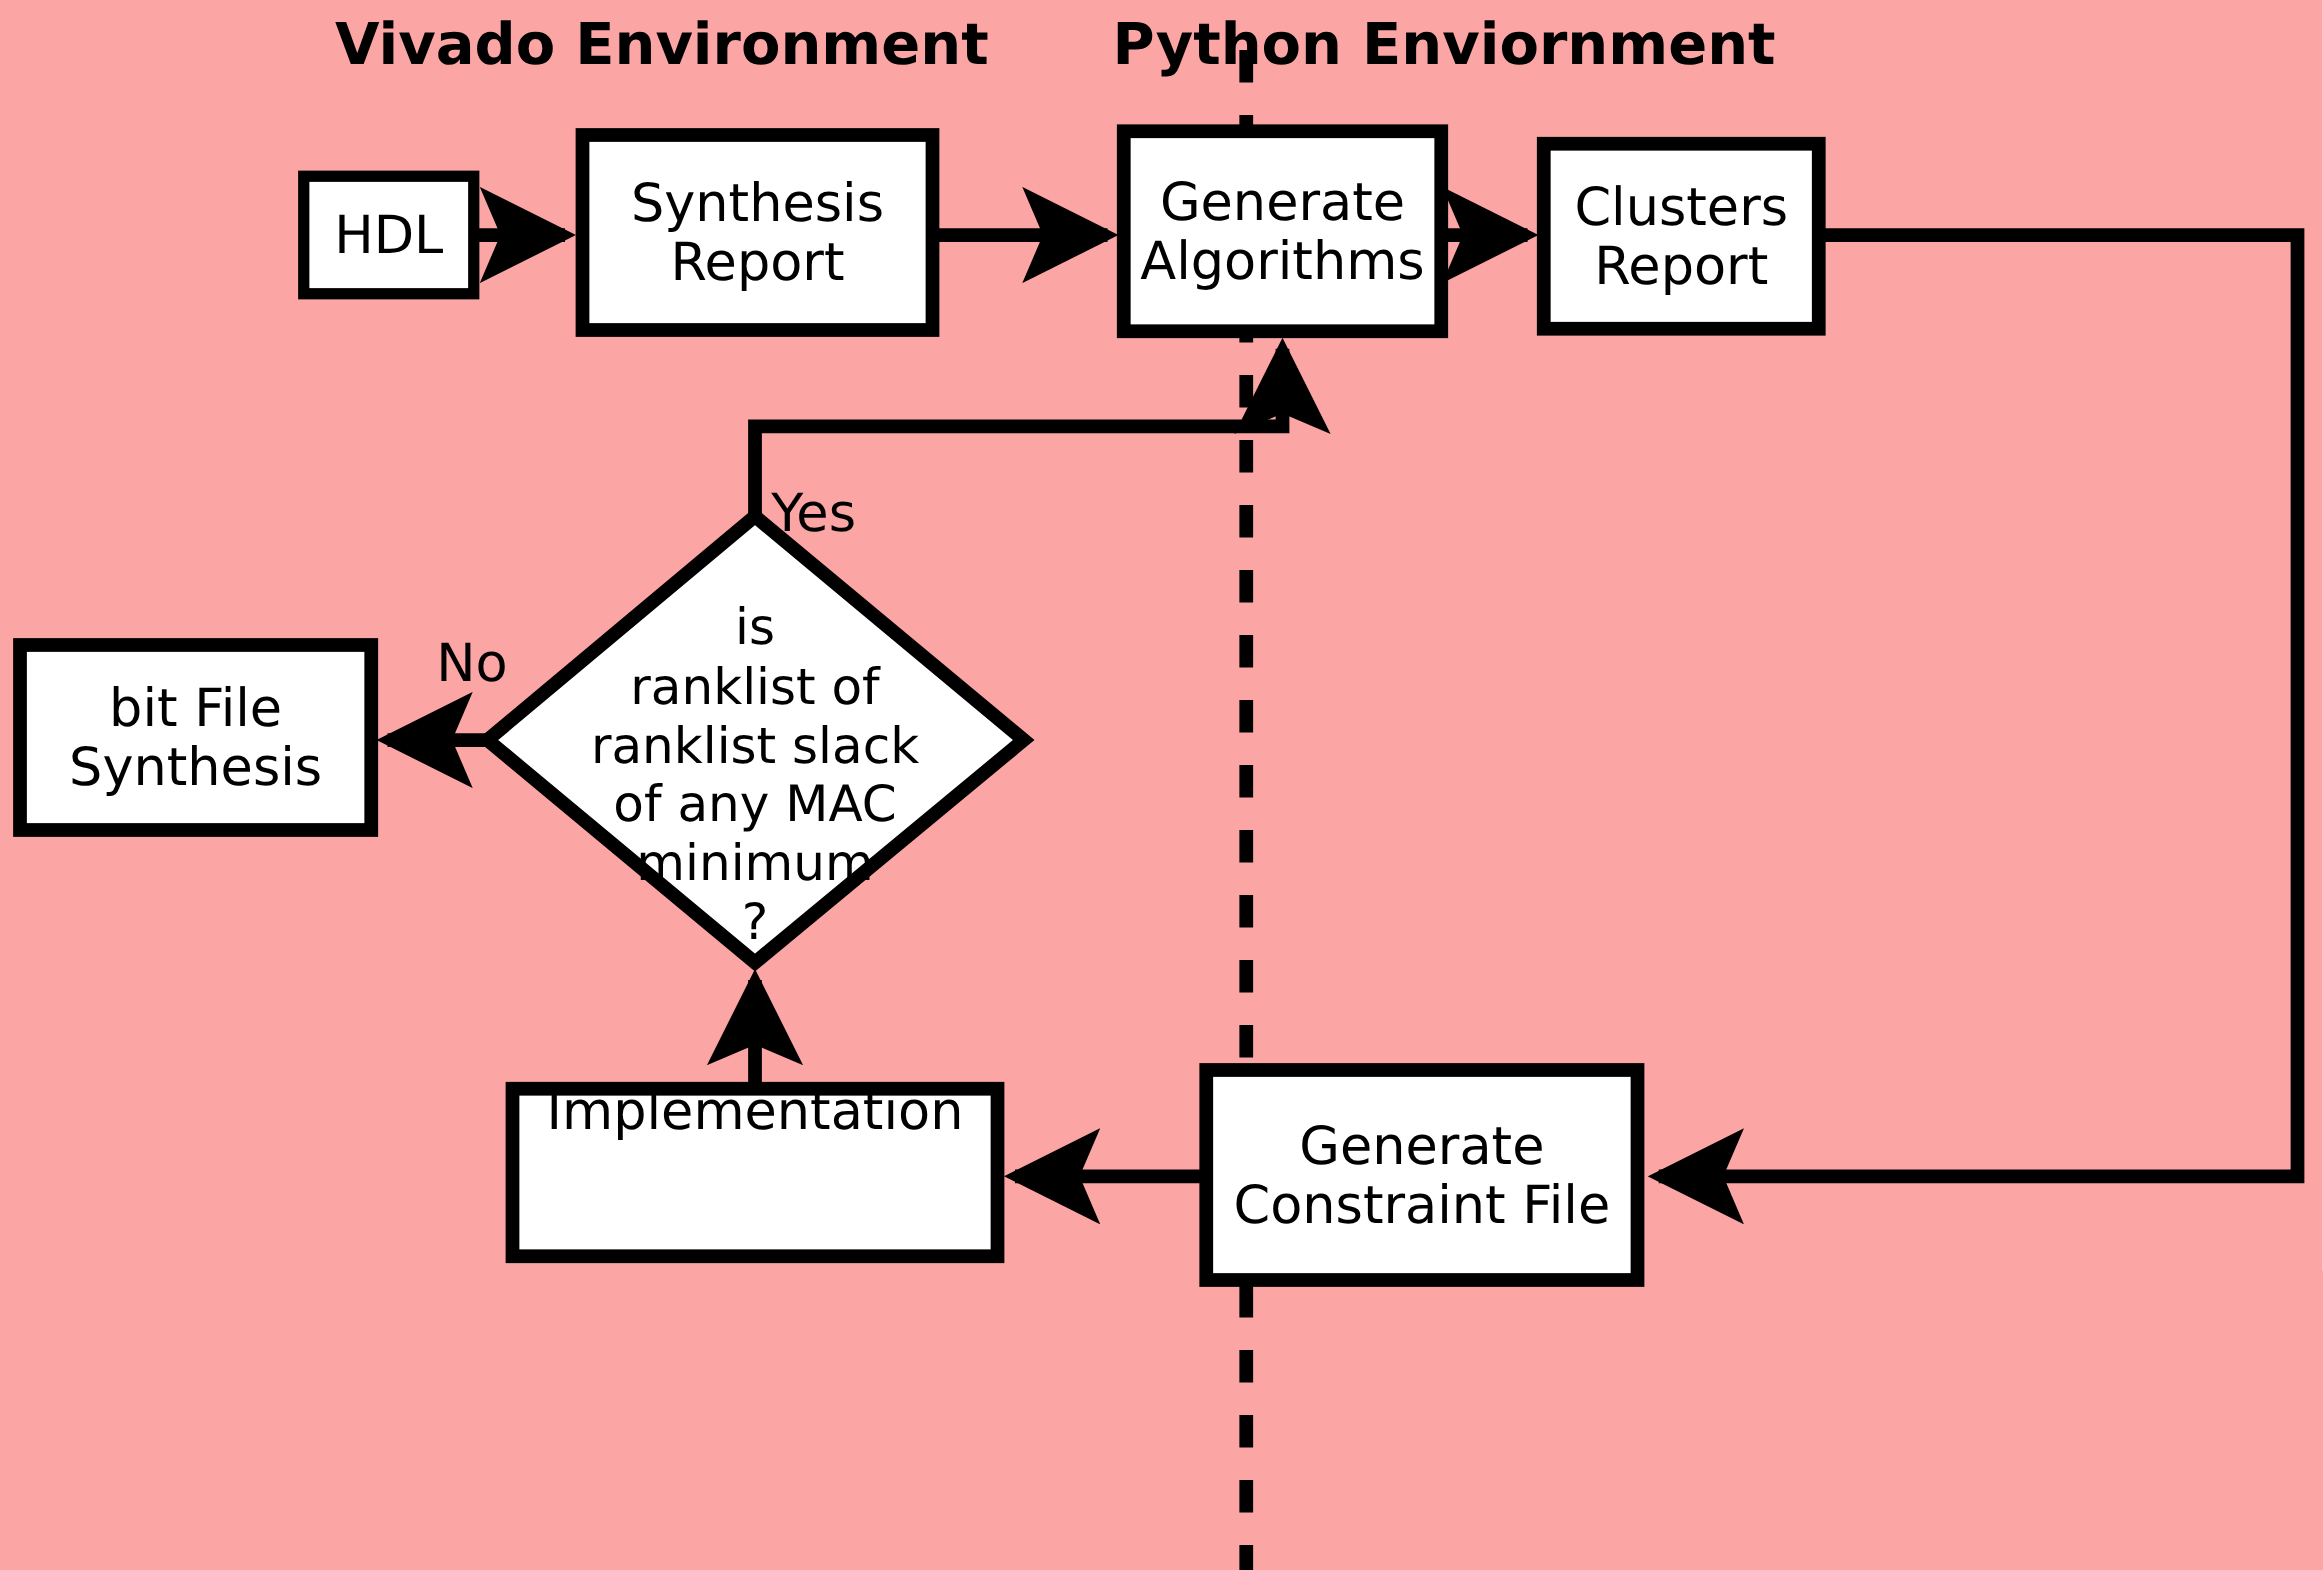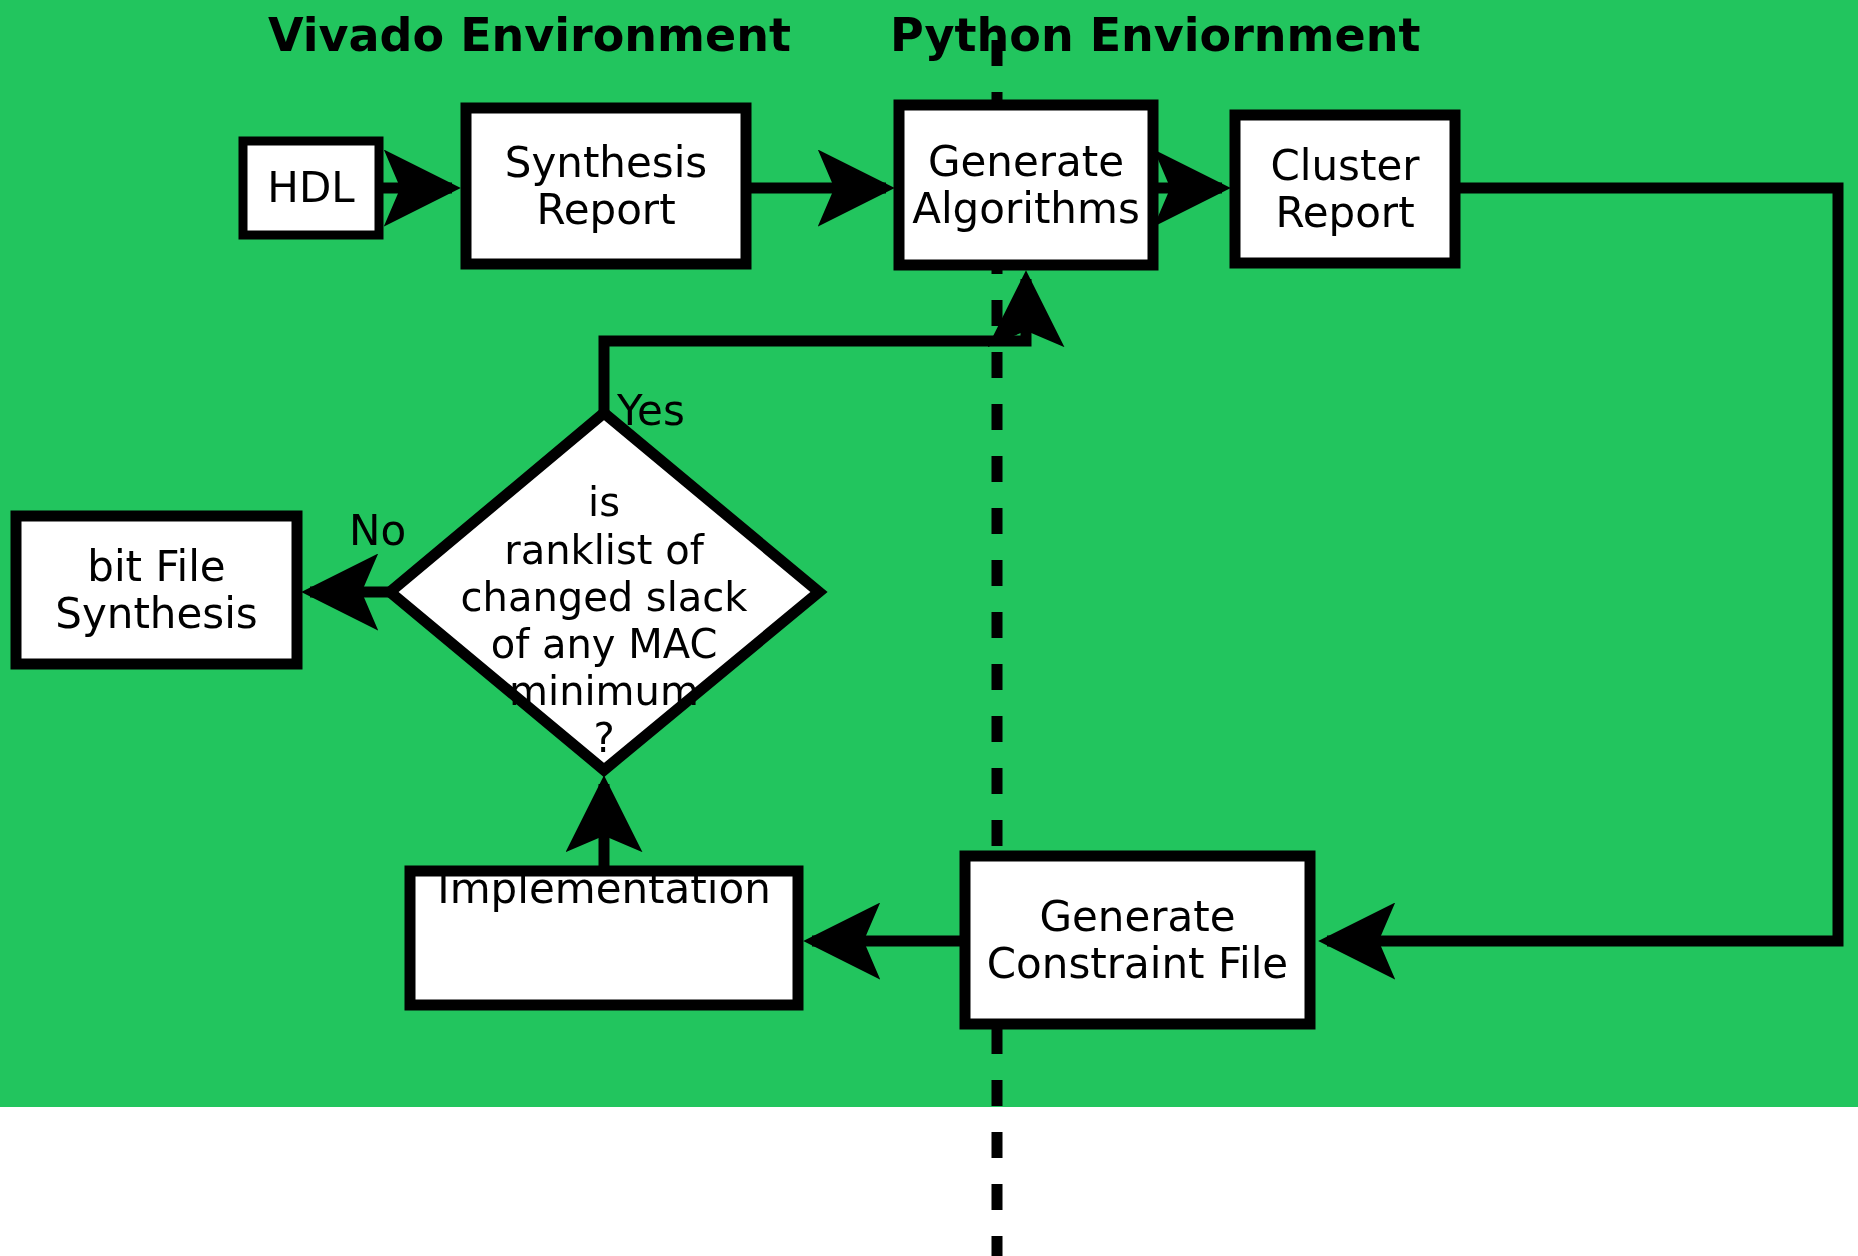--- a/index.html
+++ b/index.html
@@ -16,8 +16,8 @@
   #canvas {
     position: relative;
     width: 1858px;
-    height: 1107px;
-    background: #22c55e;
+    height: 1256px;
+    background: #fca5a5;
   }
   svg.layer {
     position: absolute;

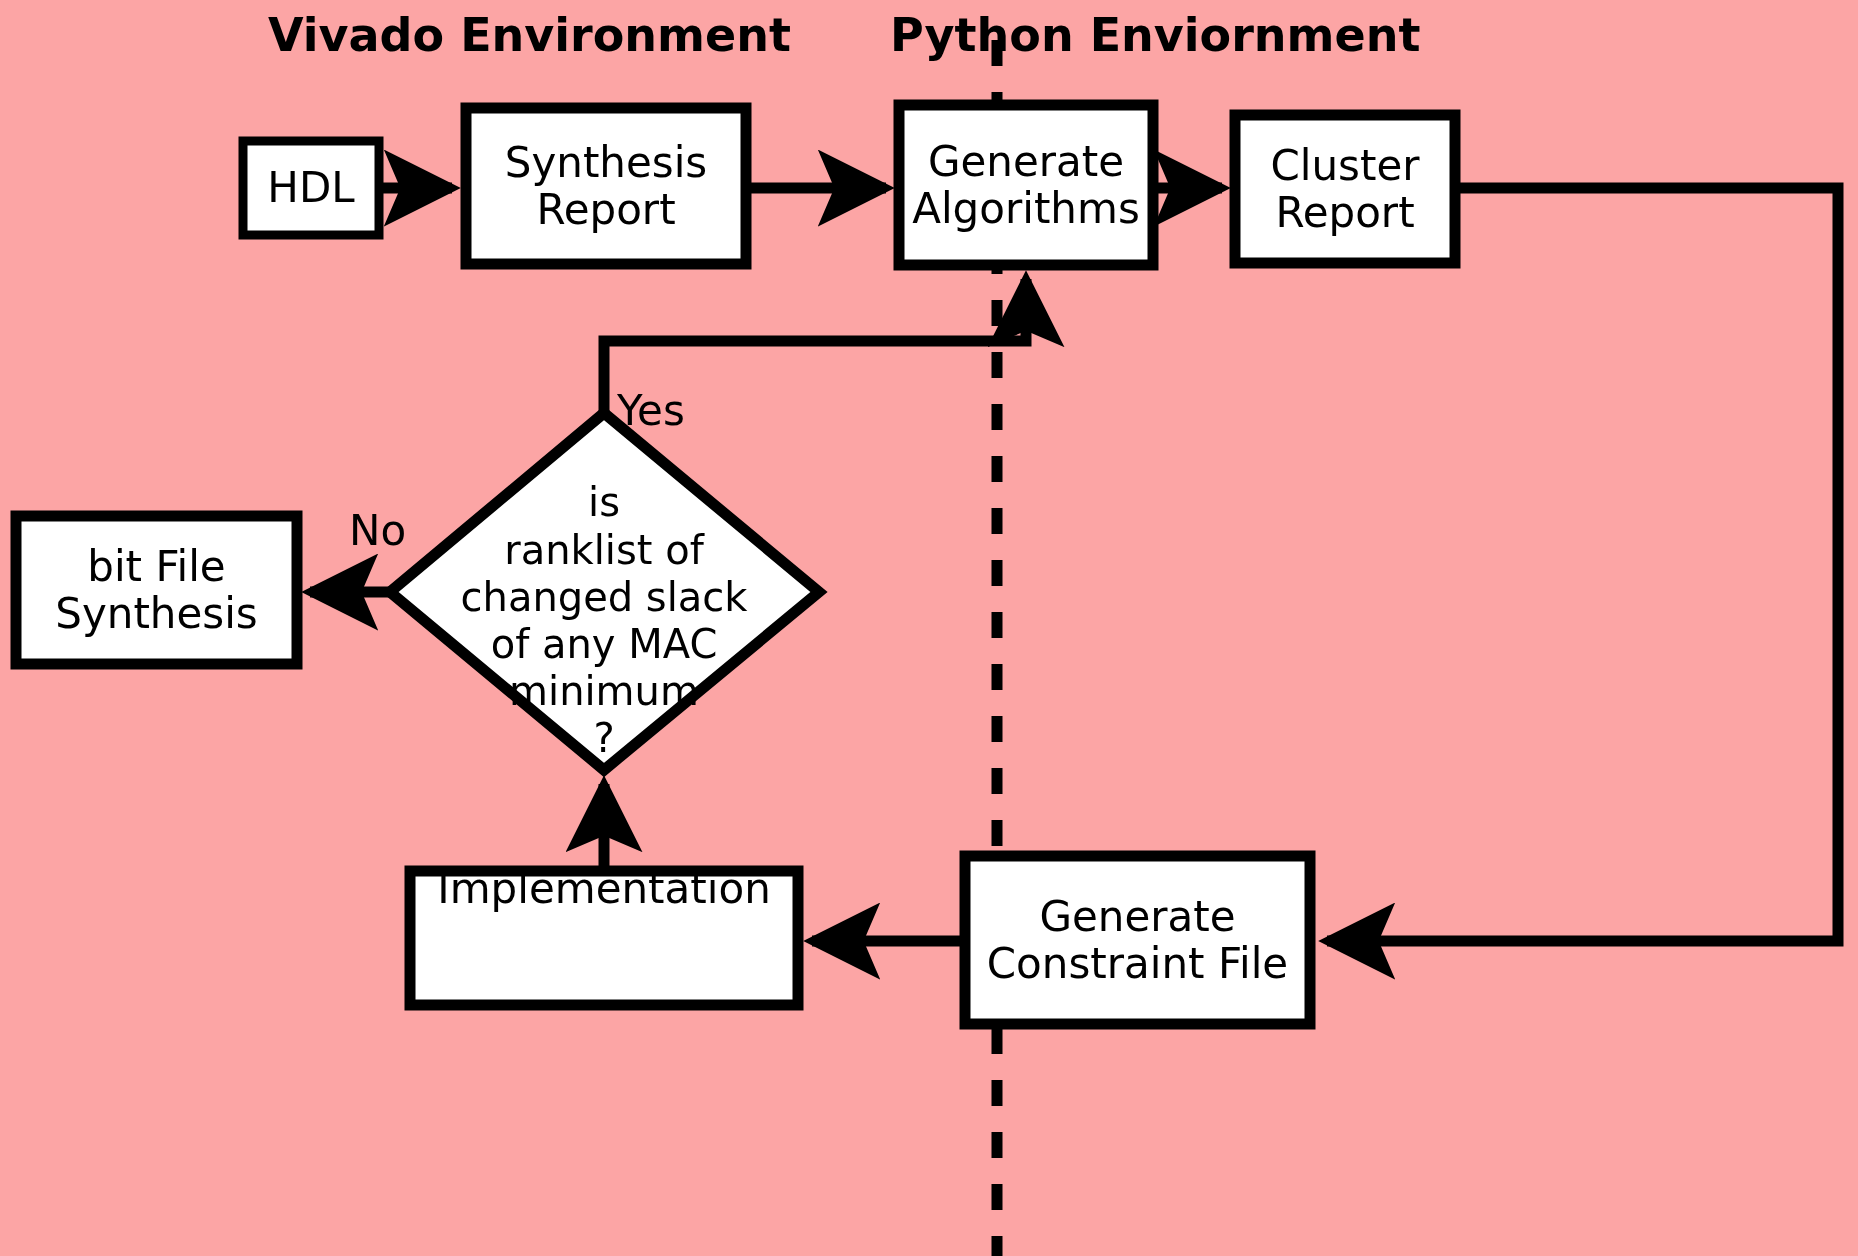--- a/index.html
+++ b/index.html
@@ -137,7 +137,7 @@
   </div>
 
   <div class="node-label" style="left:1235px; top:115px; width:220px; height:148px;">
-    <span>Cluster</span>
+    <span>Clusters</span>
     <span>Report</span>
   </div>
 

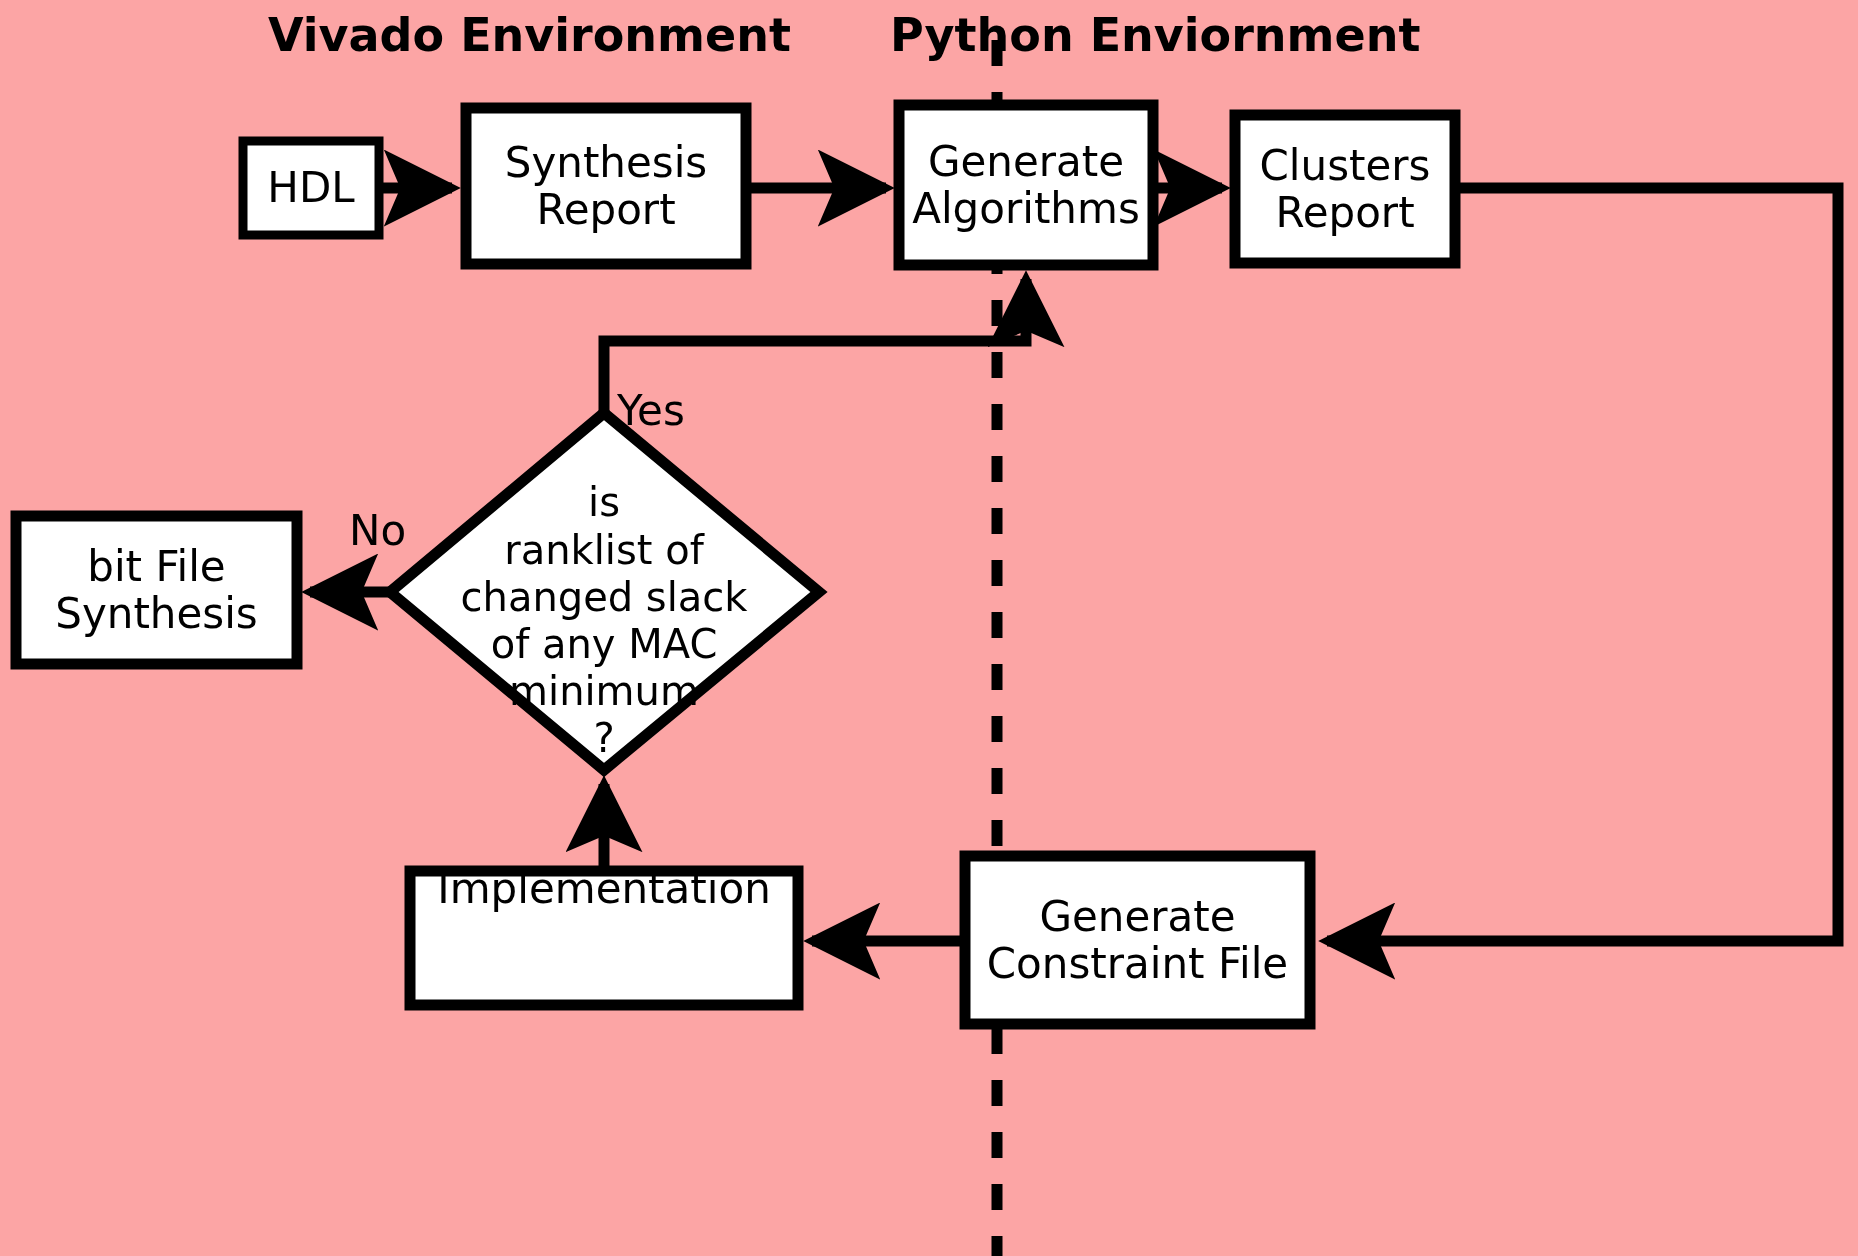--- a/index.html
+++ b/index.html
@@ -144,7 +144,7 @@
   <div class="diamond-label" style="left:424px; top:480px; width:360px; height:282px;">
     <span>is</span>
     <span>ranklist of</span>
-    <span>changed slack</span>
+    <span>ranklist slack</span>
     <span>of any MAC</span>
     <span>minimum</span>
     <span>?</span>

